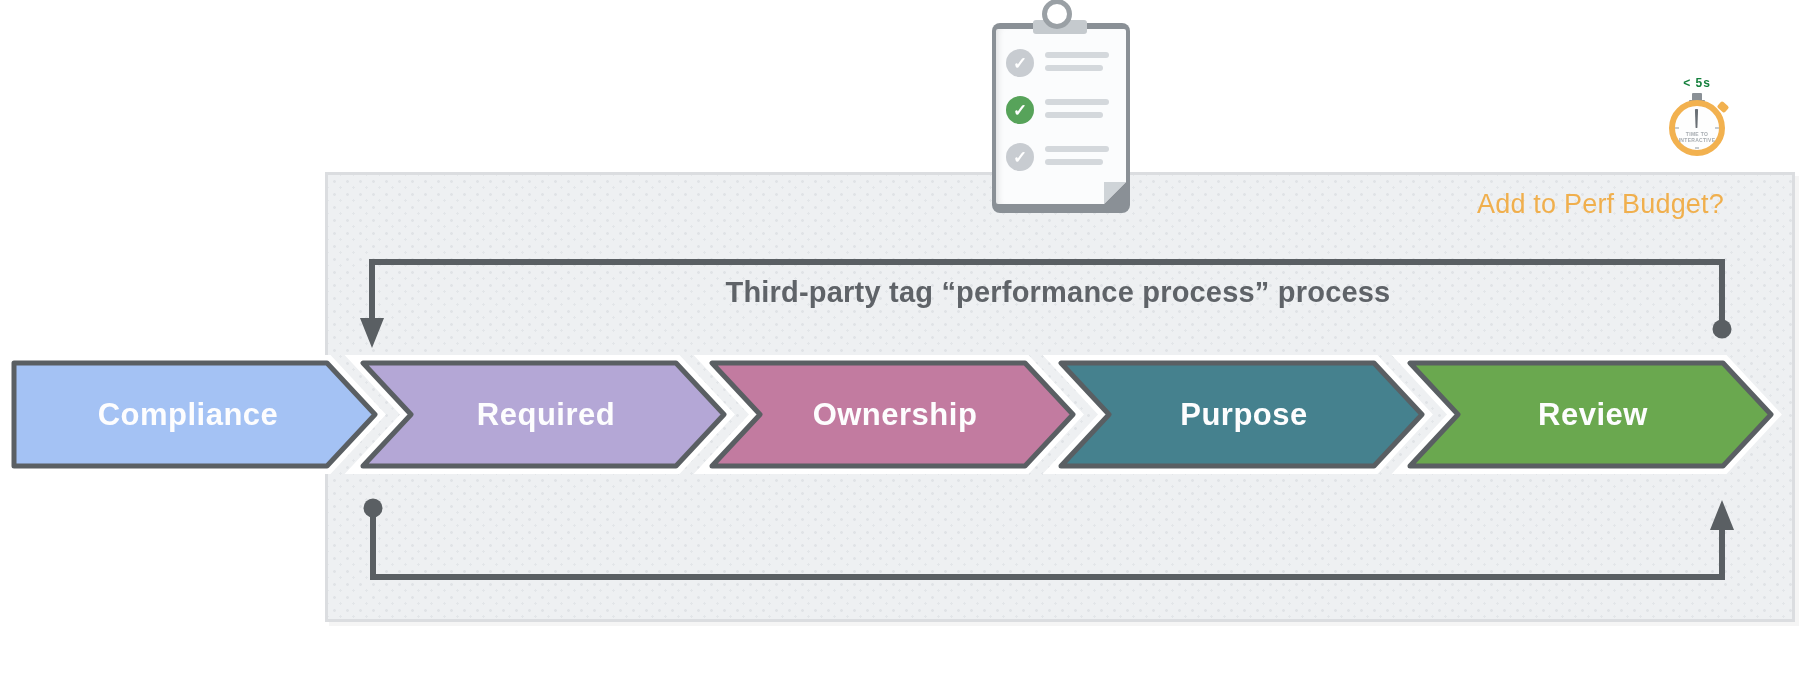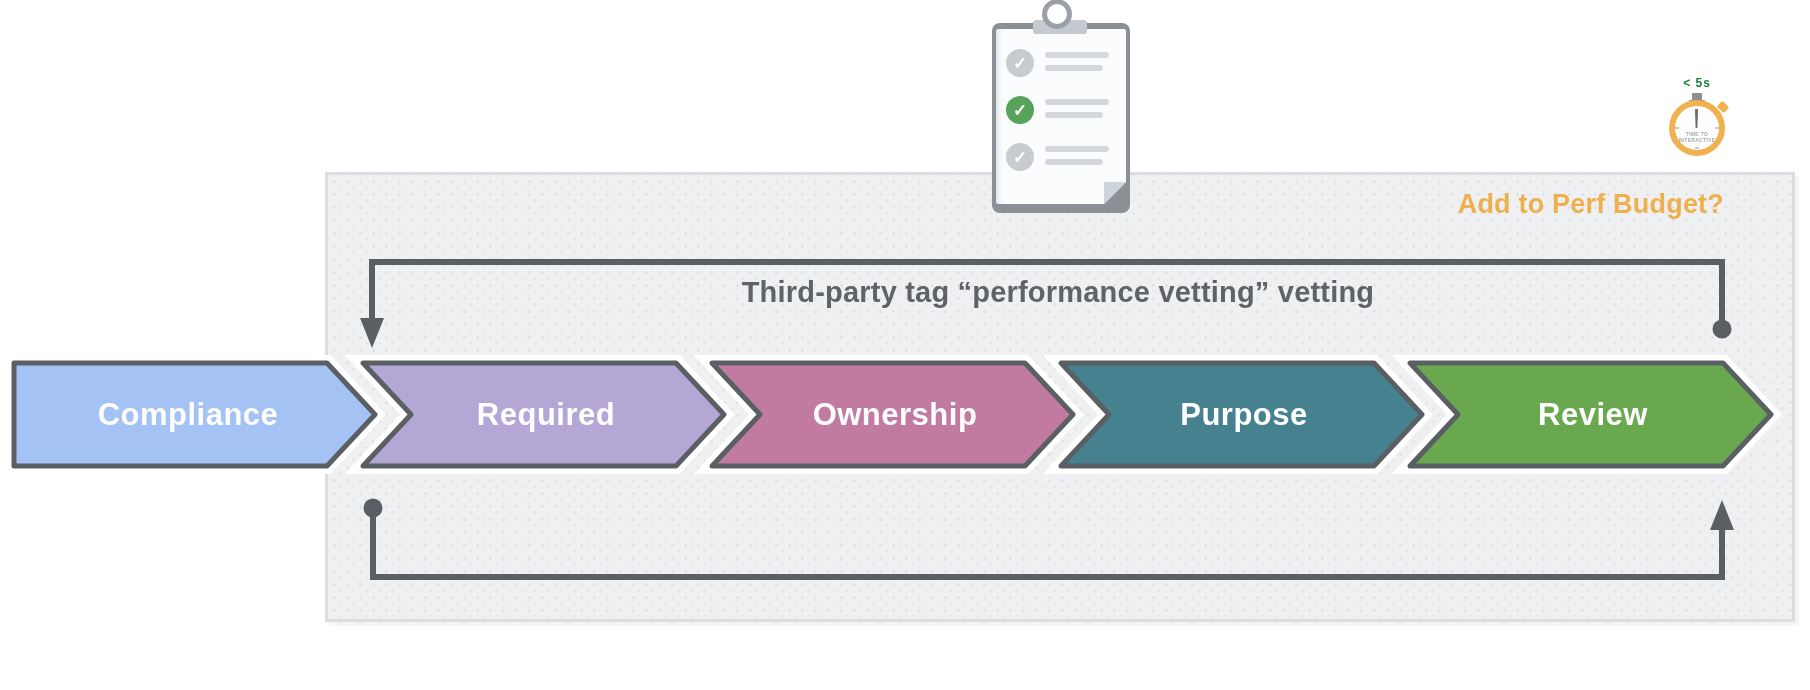--- a/index.html
+++ b/index.html
@@ -23,7 +23,7 @@
   }
   .perf{
     position:absolute;right:86px;top:189px;width:500px;text-align:right;
-    font-size:27px;font-weight:700;color:#F0AF4D;letter-spacing:.2px;
+    font-size:27px;font-weight:400;color:#F0AF4D;letter-spacing:.2px;
   }
   
   svg.flow{position:absolute;left:0;top:0;width:1810px;height:690px;}

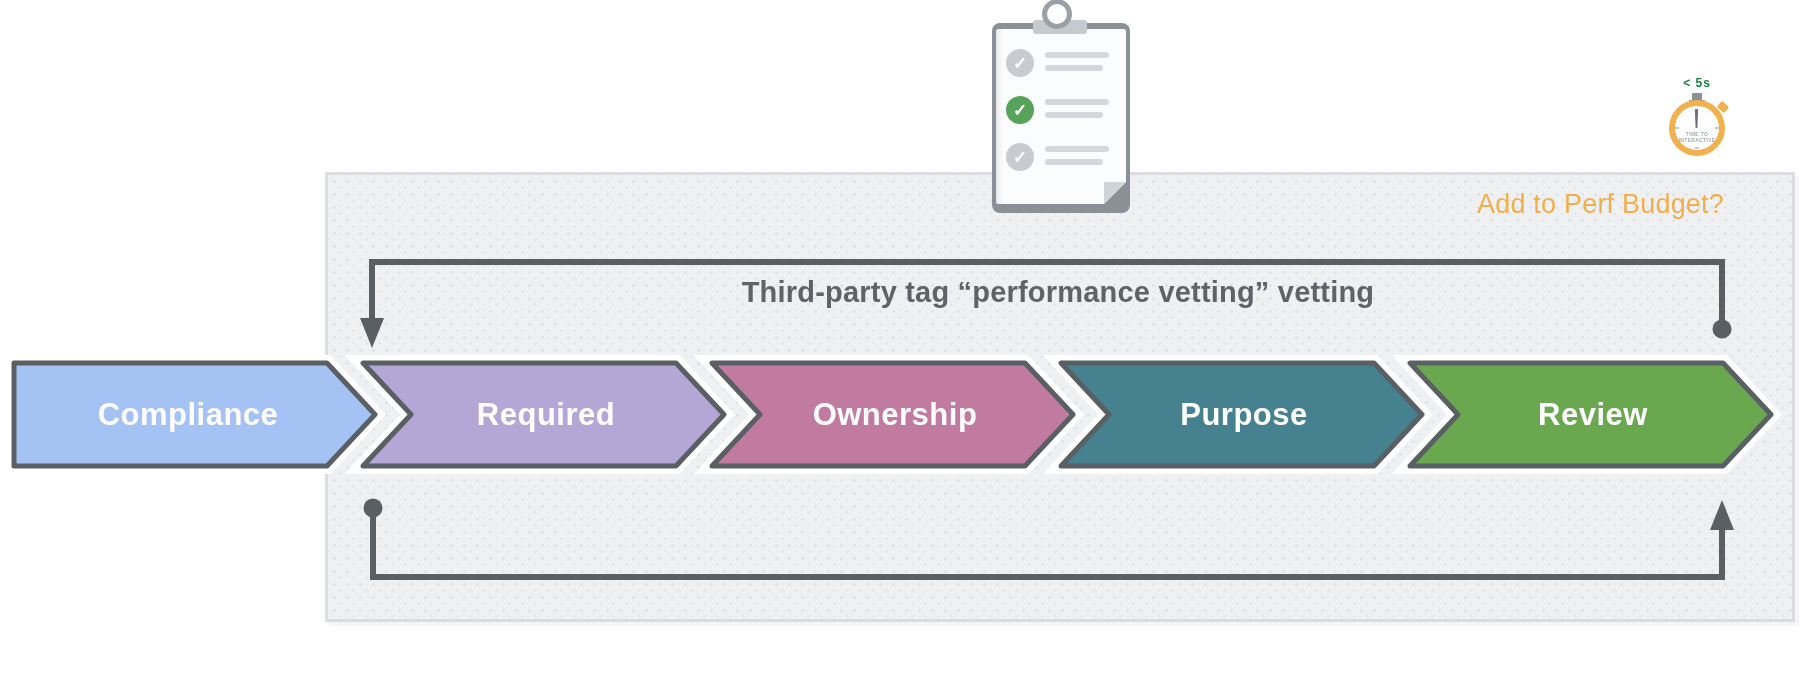--- a/index.html
+++ b/index.html
@@ -116,7 +116,7 @@
     </g>
   </svg>
 
-  <div class="title">Third-party tag “performance vetting” vetting</div>
+  <div class="title">Third-party tag “performance process” process</div>
   <div class="perf">Add to Perf Budget?</div>
 
   <div class="clipboard">

